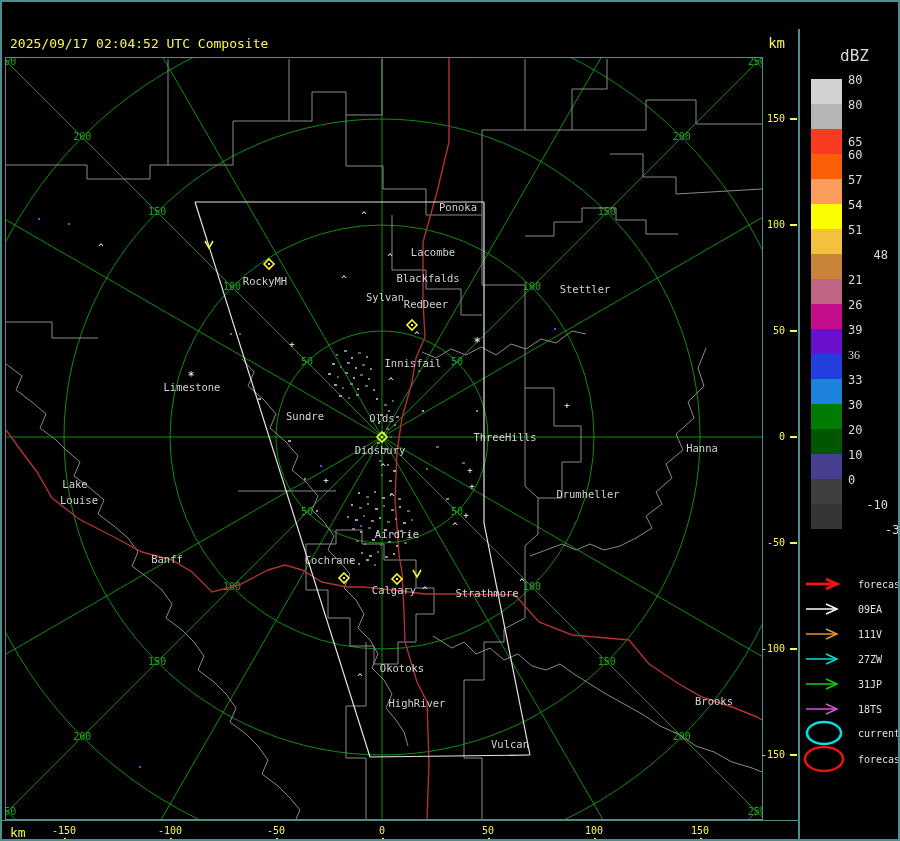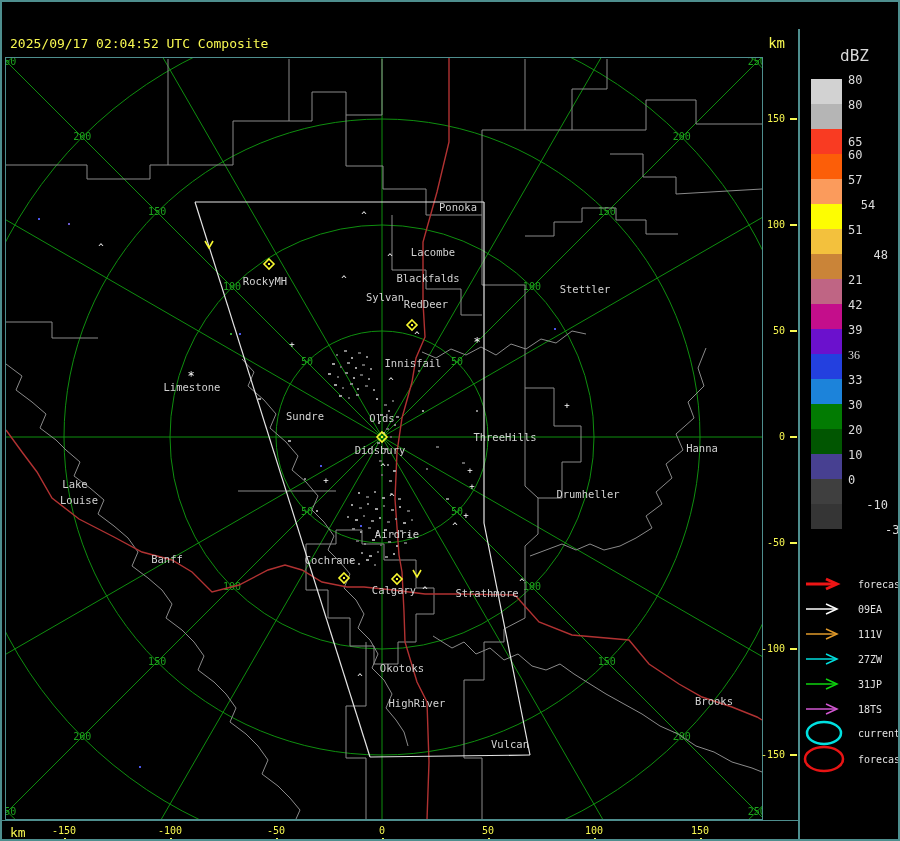--- a/index.html
+++ b/index.html
@@ -352,7 +352,7 @@
         <span class="cb-label" style="top: 104px;">65</span>
         <span class="cb-label" style="top: 117px;">60</span>
         <span class="cb-label" style="top: 142px;">57</span>
-        <span class="cb-label" style="top: 167px; text-align: center;">54</span>
+        <span class="cb-label" style="top: 167px;">54</span>
         <span class="cb-label" style="top: 192px;">51</span>
         <span class="cb-label" style="top: 217px; text-align: right;">48</span>
         <span class="cb-label" style="top: 242px;">21</span>

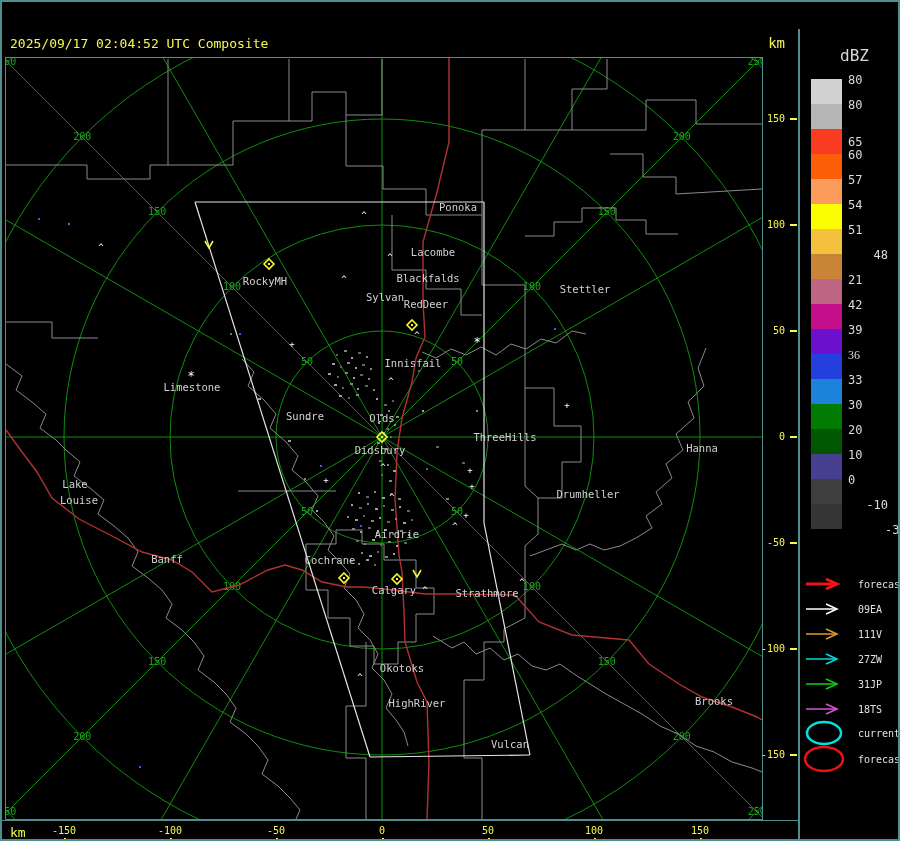--- a/index.html
+++ b/index.html
@@ -356,7 +356,7 @@
         <span class="cb-label" style="top: 192px;">51</span>
         <span class="cb-label" style="top: 217px; text-align: right;">48</span>
         <span class="cb-label" style="top: 242px;">21</span>
-        <span class="cb-label" style="top: 267px;">42</span>
+        <span class="cb-label" style="top: 267px;">26</span>
         <span class="cb-label" style="top: 292px;">39</span>
         <span class="cb-label" style="top: 317px; font-family: Liberation Serif, serif;">36</span>
         <span class="cb-label" style="top: 342px;">33</span>

